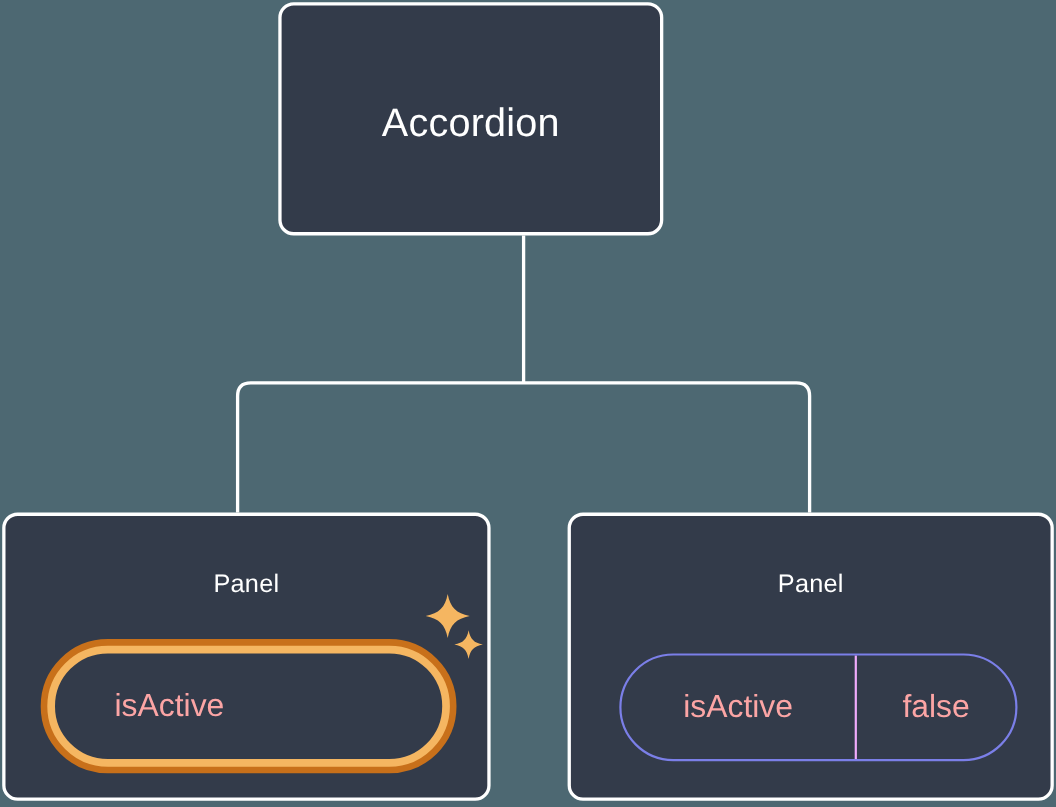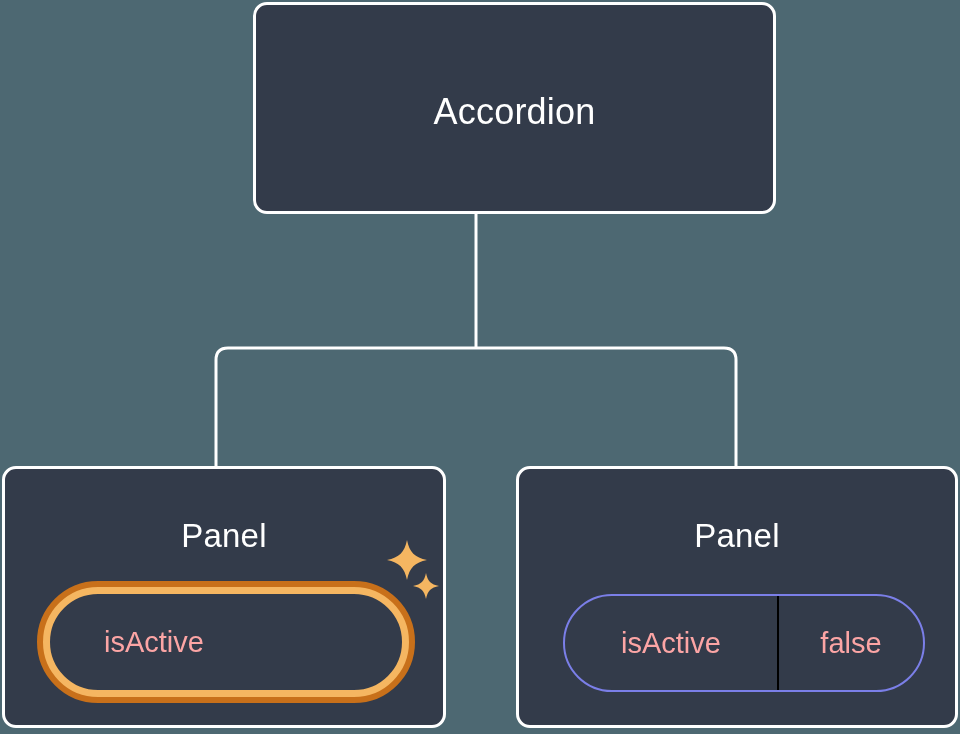--- a/index.html
+++ b/index.html
@@ -53,7 +53,7 @@
   #card-accordion {
     left: 253px;
     top: 2px;
-    width: 523px;
+    width: 350px;
     height: 212px;
   }
   #card-accordion .node-title {

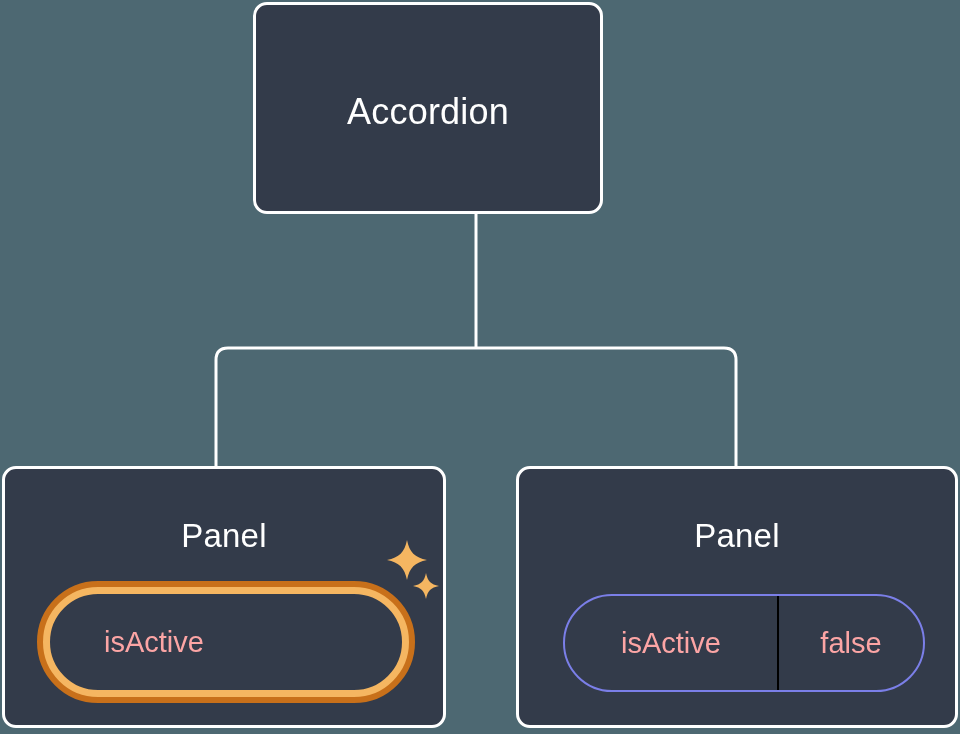--- a/index.html
+++ b/index.html
@@ -75,7 +75,7 @@
   }
   .panel-card .node-title {
     top: 48px;
-    font-size: 33px;
+    font-size: 23px;
   }
 
   

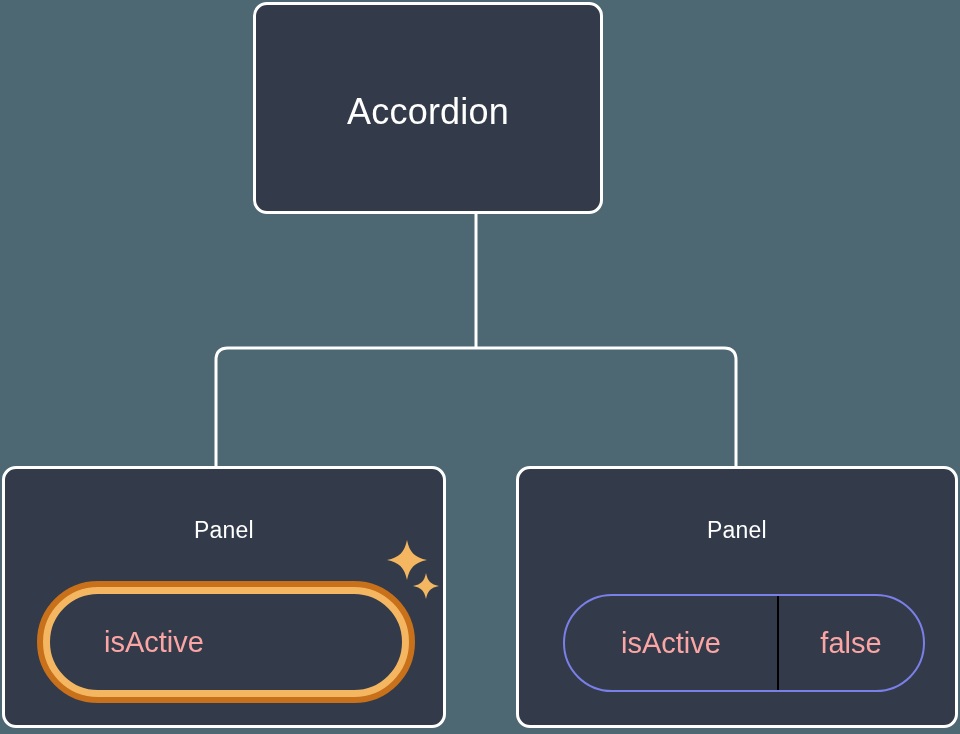--- a/index.html
+++ b/index.html
@@ -97,7 +97,7 @@
     white-space: nowrap;
   }
   .prop-pill .prop-val {
-    border-left: 2px solid #000000;
+    border-left: 2px solid #f0abfc;
   }
 
   

